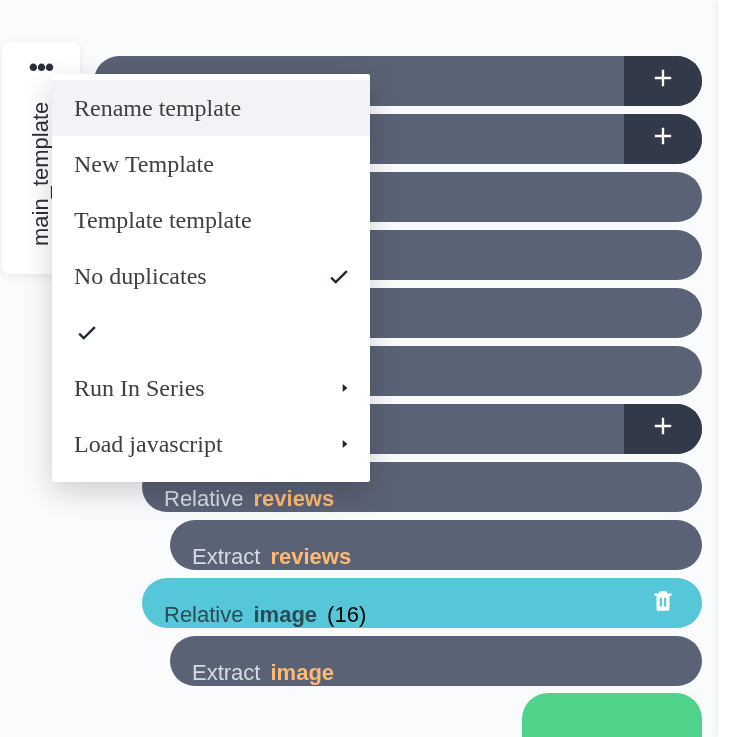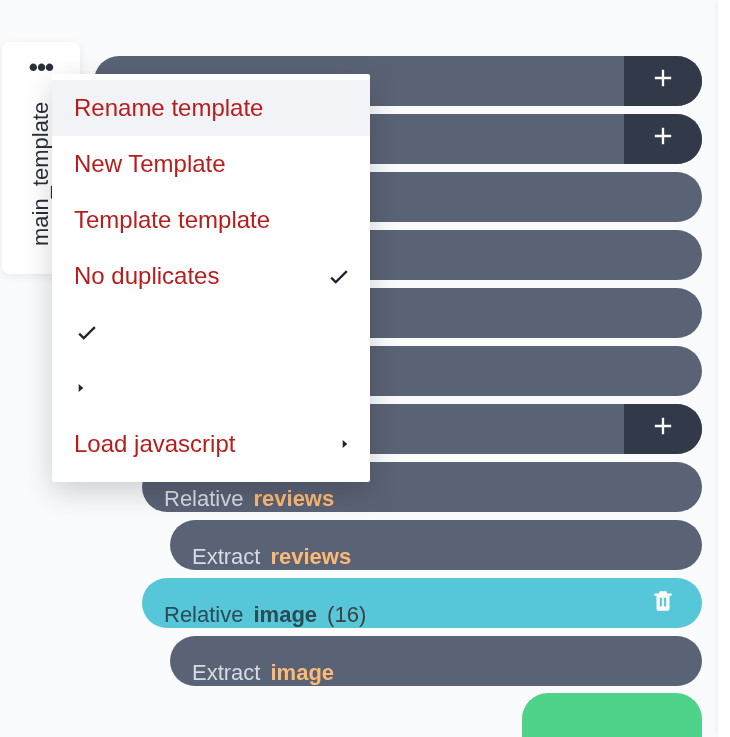--- a/index.html
+++ b/index.html
@@ -134,8 +134,9 @@
     height: 56px;
     padding: 0 18px 0 22px;
     font-size: 24px;
-    color: #b91c1c;
+    color: #404040;
     cursor: pointer;
+    font-family: Liberation Serif, serif;
   }
   .menu-item.highlight { background: #f1f3f6; }
   .menu-item .mi-right { display:flex; align-items:center; }

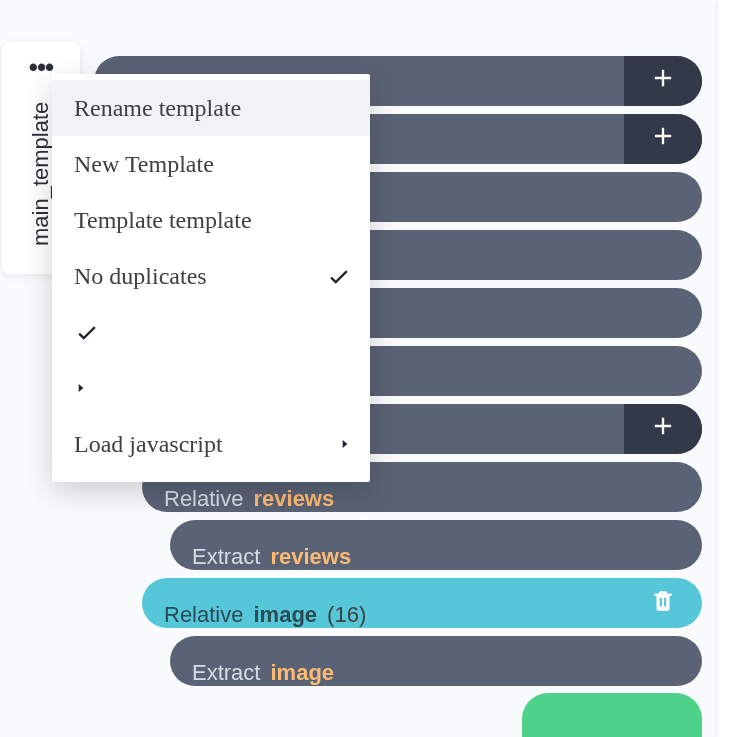--- a/index.html
+++ b/index.html
@@ -283,6 +283,7 @@
       </span>
     </div>
     <div class="menu-item">
+      <span>Run In Series</span>
       <span class="mi-right caret">
         <svg viewBox="0 0 24 24">
             <path d="M8 5l8 7-8 7z"></path>

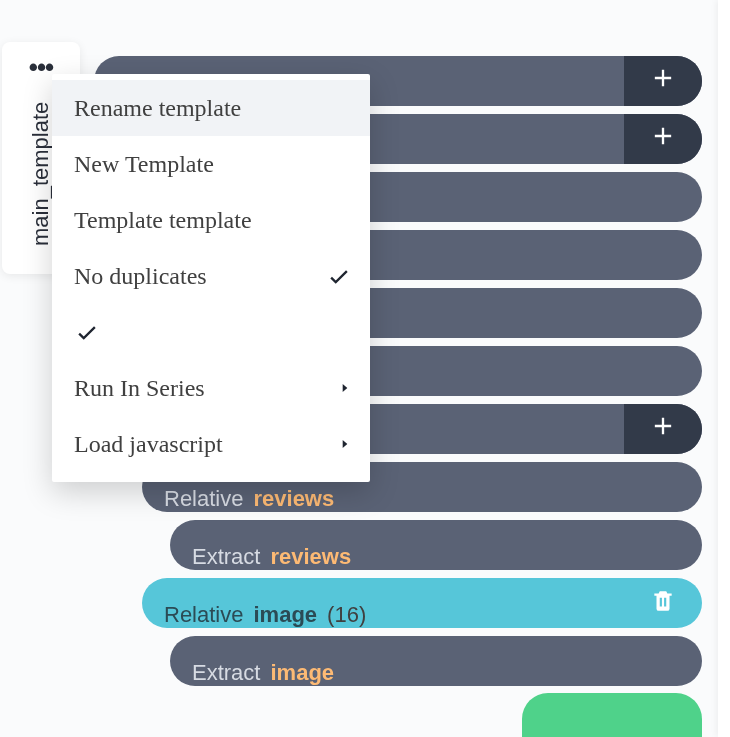--- a/index.html
+++ b/index.html
@@ -80,7 +80,7 @@
   .row.selected { background: #56c6d9; }
   .row.selected .action { color: #2b4b55; }
   .row.selected .target { color: #2b4b55; font-weight: 700; }
-  .row.selected .count  { color: #404040; }
+  .row.selected .count  { color: #000000; }
   .plus-cap {
     position: absolute;
     right: 0;

